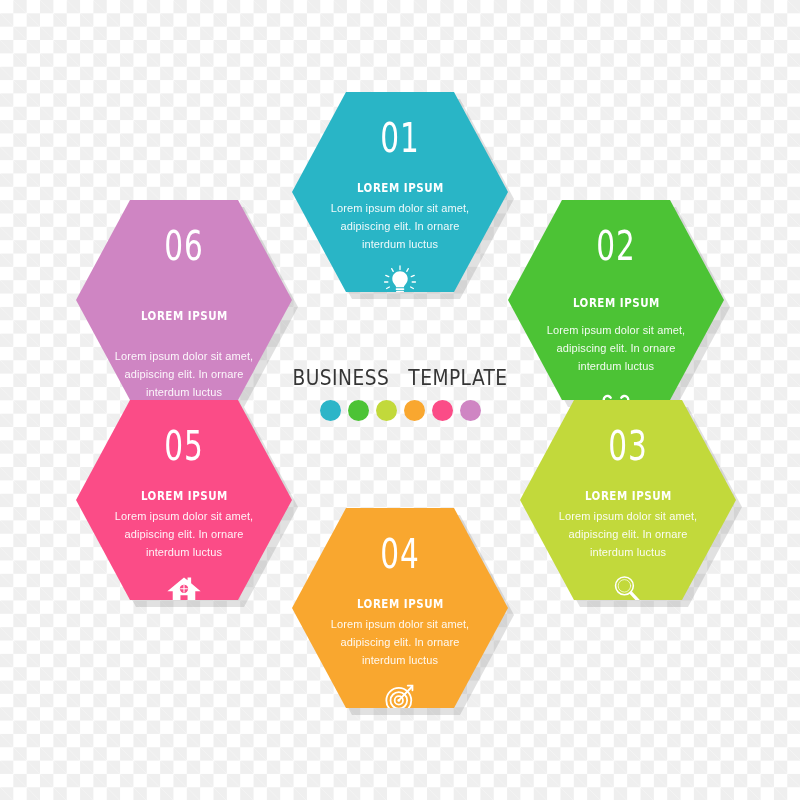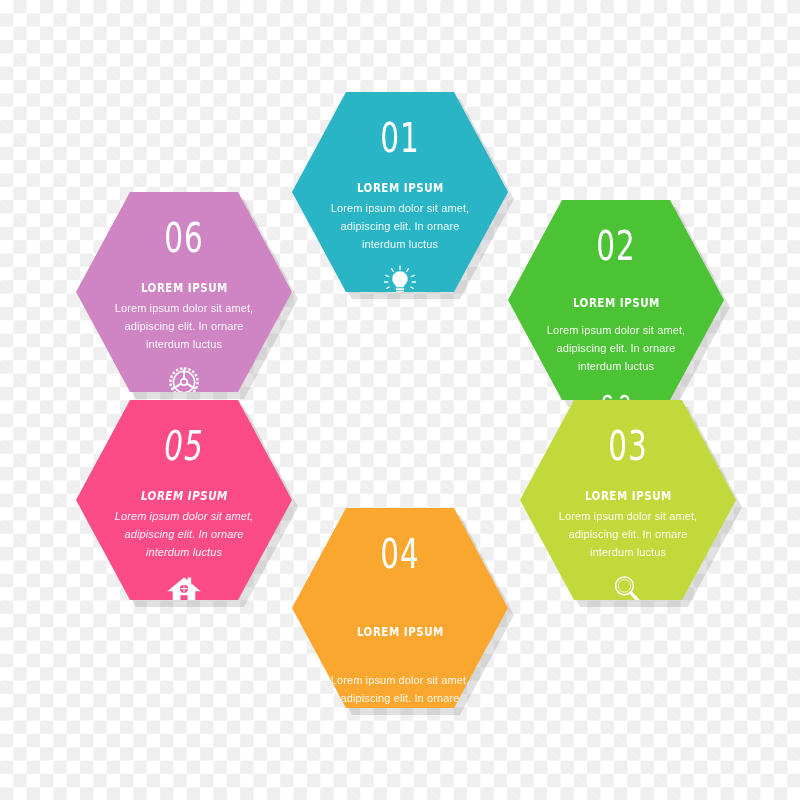--- a/index.html
+++ b/index.html
@@ -60,7 +60,7 @@
   .pos-03 { left: 520px; top: 400px; }
   .pos-04 { left: 292px; top: 508px; gap: 28px; }
   .pos-05 { left: 76px;  top: 400px; }
-  .pos-06 { left: 76px;  top: 192px; }
+  .pos-06 { left: 76px;  top: 200px; gap: 20px; }
 
   .num {
     font-family: "Liberation Sans Narrow", "DejaVu Sans Condensed", "Liberation Sans", sans-serif;

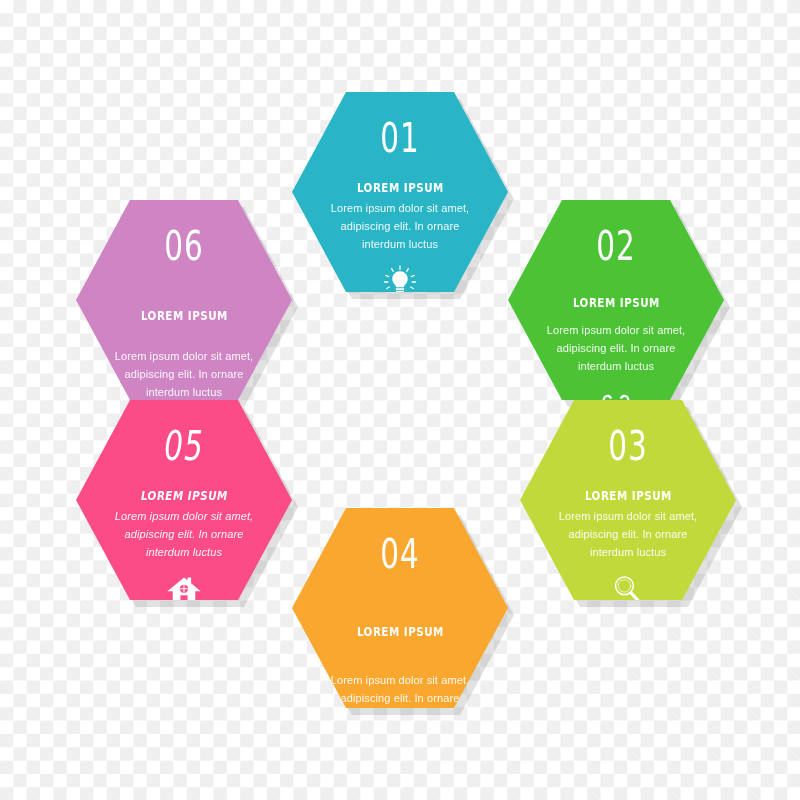--- a/index.html
+++ b/index.html
@@ -229,6 +229,17 @@
       </div>
     </div>
 
+    <div id="center-block">
+      <div id="center-title" style="color: rgb(54, 54, 54);">BUSINESS   TEMPLATE</div>
+      <div id="dots">
+        <span class="dot" style="background: rgb(44, 181, 200);"></span>
+        <span class="dot" style="background: rgb(76, 195, 53);"></span>
+        <span class="dot" style="background: rgb(194, 217, 59);"></span>
+        <span class="dot" style="background: rgb(249, 167, 47);"></span>
+        <span class="dot" style="background: rgb(251, 76, 135);"></span>
+        <span class="dot" style="background: rgb(207, 133, 195);"></span>
+      </div>
+    </div>
 
   </div>
 </div>

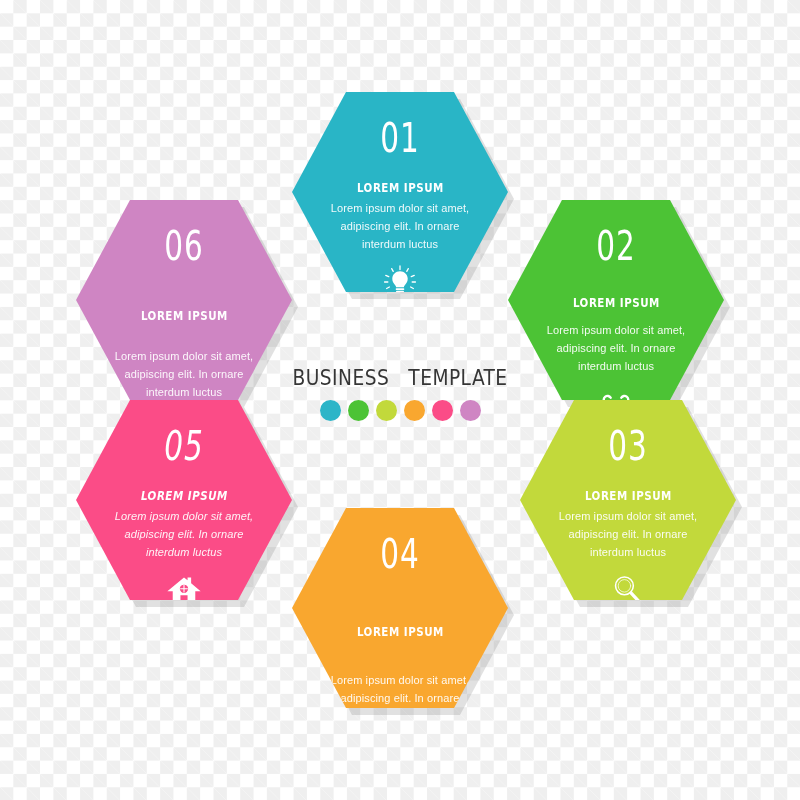--- a/index.html
+++ b/index.html
@@ -202,7 +202,7 @@
       </div>
     </div>
 
-    <div class="hex pos-05" style="background:#FB4C87; z-index:12;font-style:italic;">
+    <div class="hex pos-05" style="background:#FB4C87; z-index:12;">
       <div class="num">05</div>
       <div class="cap">LOREM IPSUM</div>
       <div class="body">Lorem ipsum dolor sit amet, adipiscing elit. In ornare interdum luctus</div>

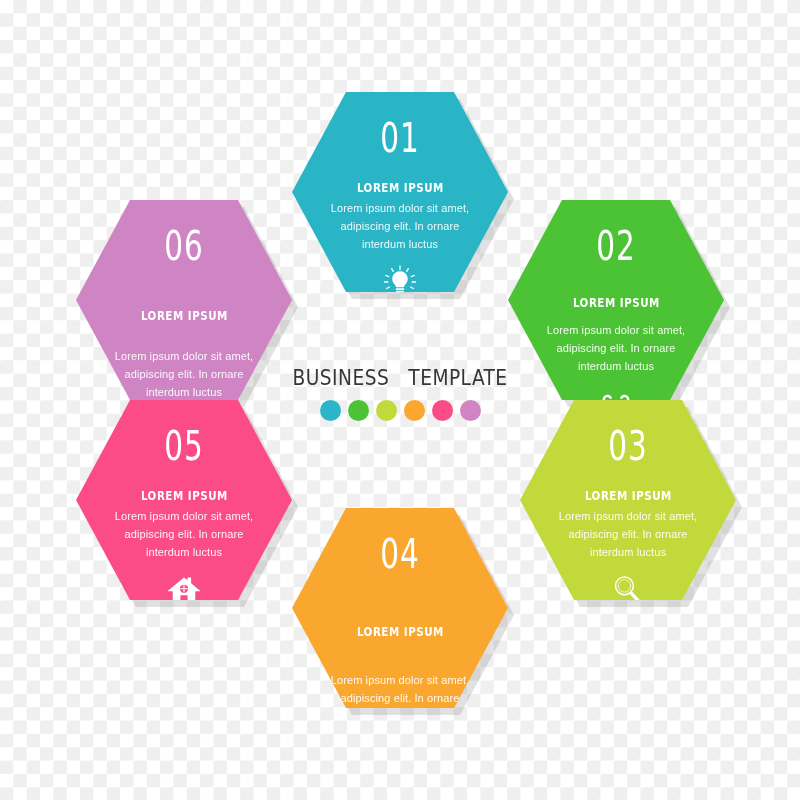--- a/index.html
+++ b/index.html
@@ -58,7 +58,7 @@
   .pos-01 { left: 292px; top: 92px;  }
   .pos-02 { left: 508px; top: 200px; }
   .pos-03 { left: 520px; top: 400px; }
-  .pos-04 { left: 292px; top: 508px; gap: 28px; }
+  .pos-04 { left: 292px; top: 508px; }
   .pos-05 { left: 76px;  top: 400px; }
   .pos-06 { left: 76px;  top: 200px; gap: 20px; }
 

